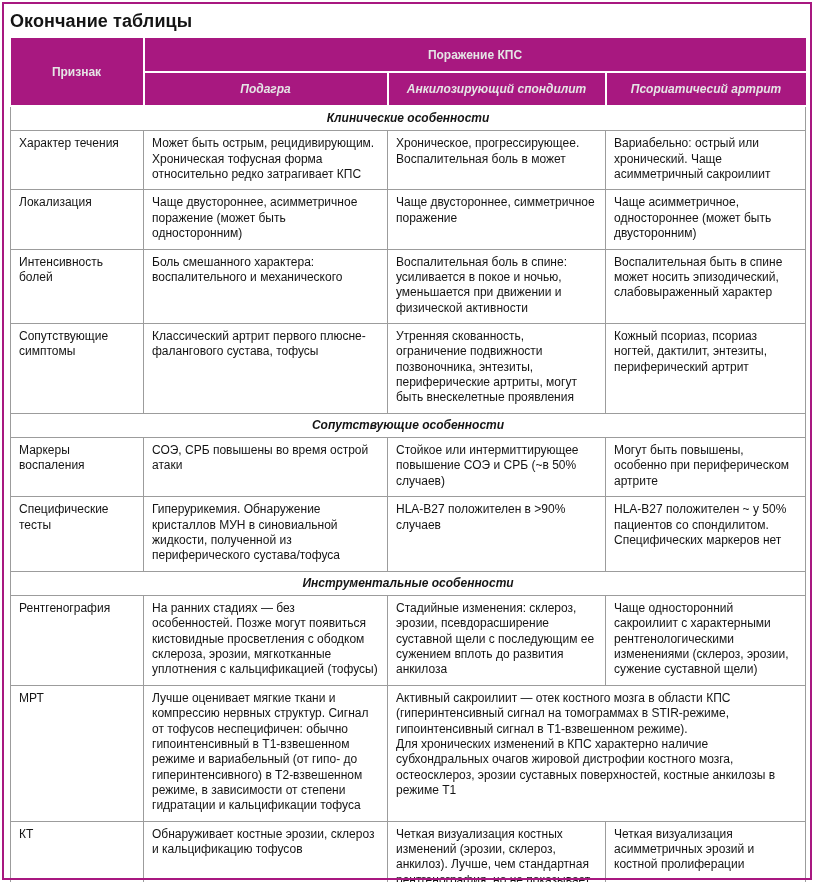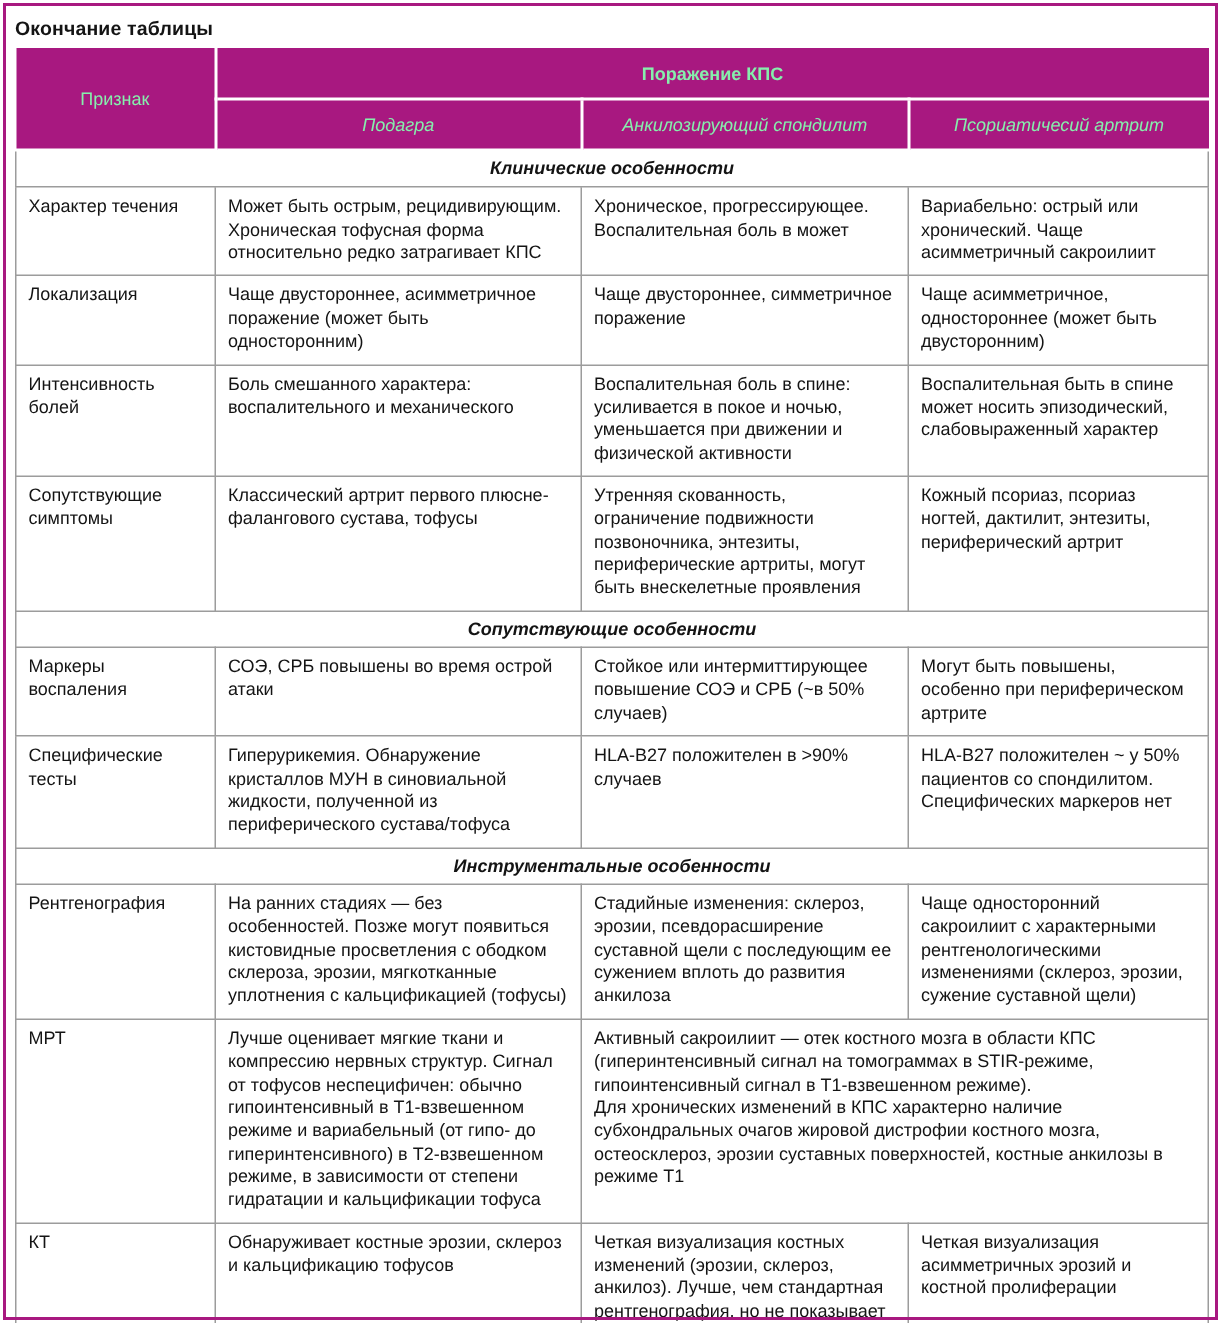--- a/index.html
+++ b/index.html
@@ -24,7 +24,7 @@
   .title{
     padding:11px 10px 6px 10px;
     font-weight:bold;
-    font-size:13px;
+    font-size:18px;
     letter-spacing:.1px;
     border-radius:11px;
   }

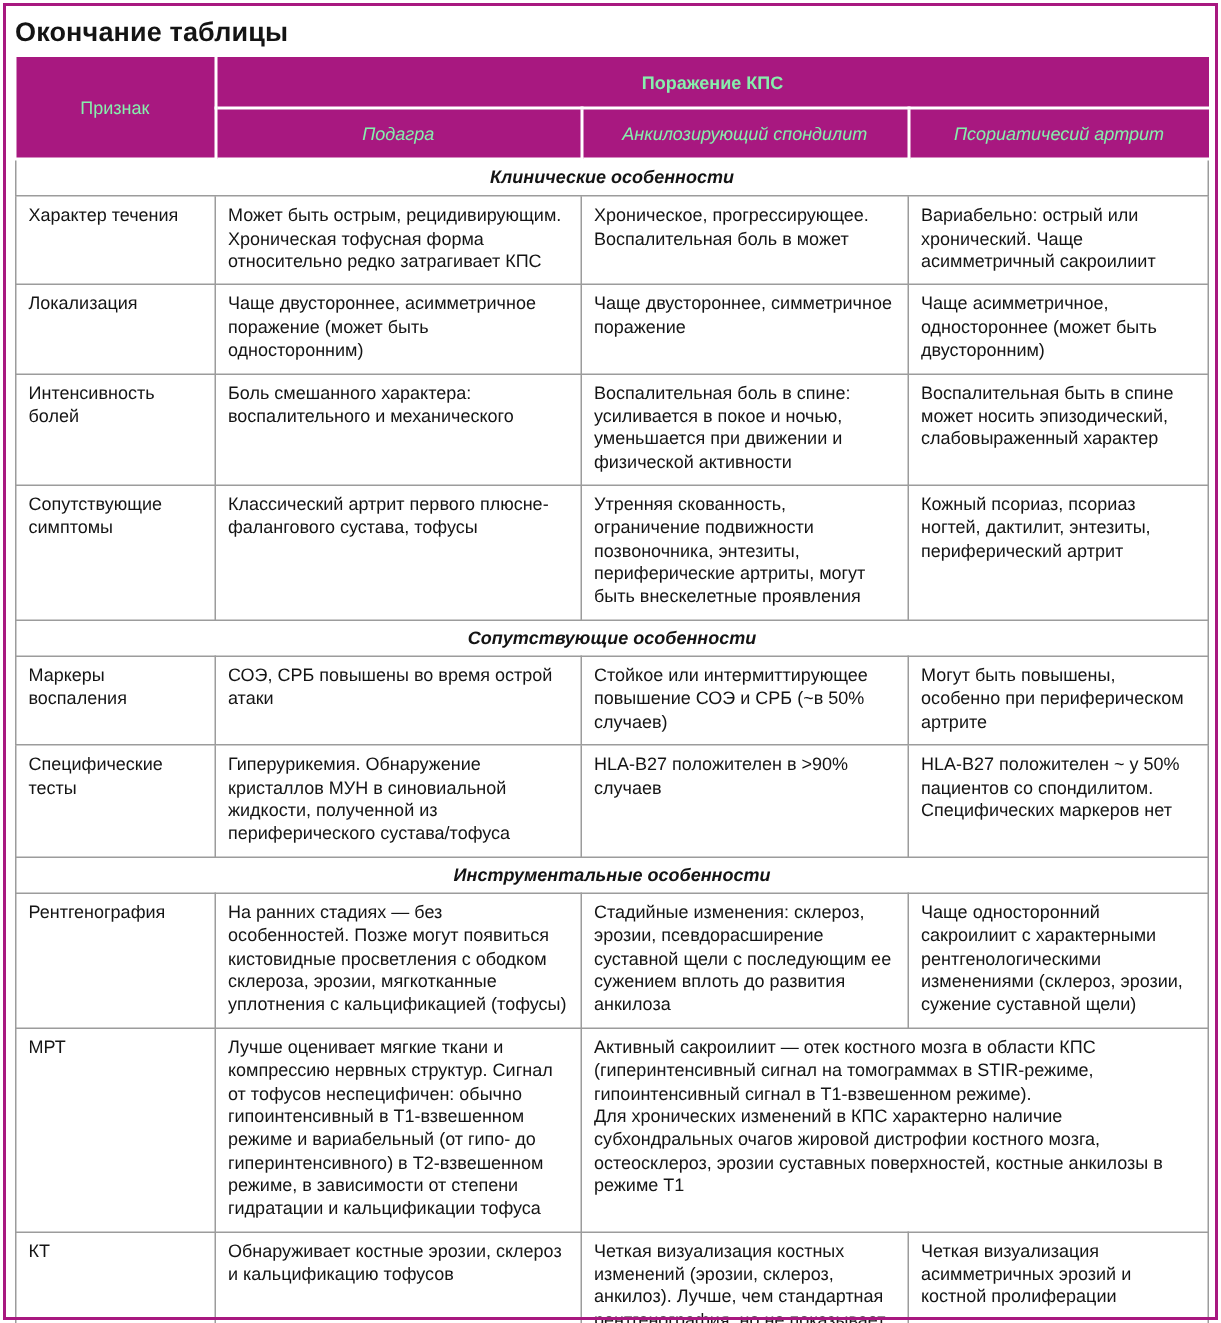--- a/index.html
+++ b/index.html
@@ -40,7 +40,7 @@
   col.c-pa{width:200px;}
   th{
     background:var(--magenta);
-    color:#86efac;
+    color:#e5e5e5;
     font-size:12px;
     border:2px solid #fff;
     padding:4px 6px;

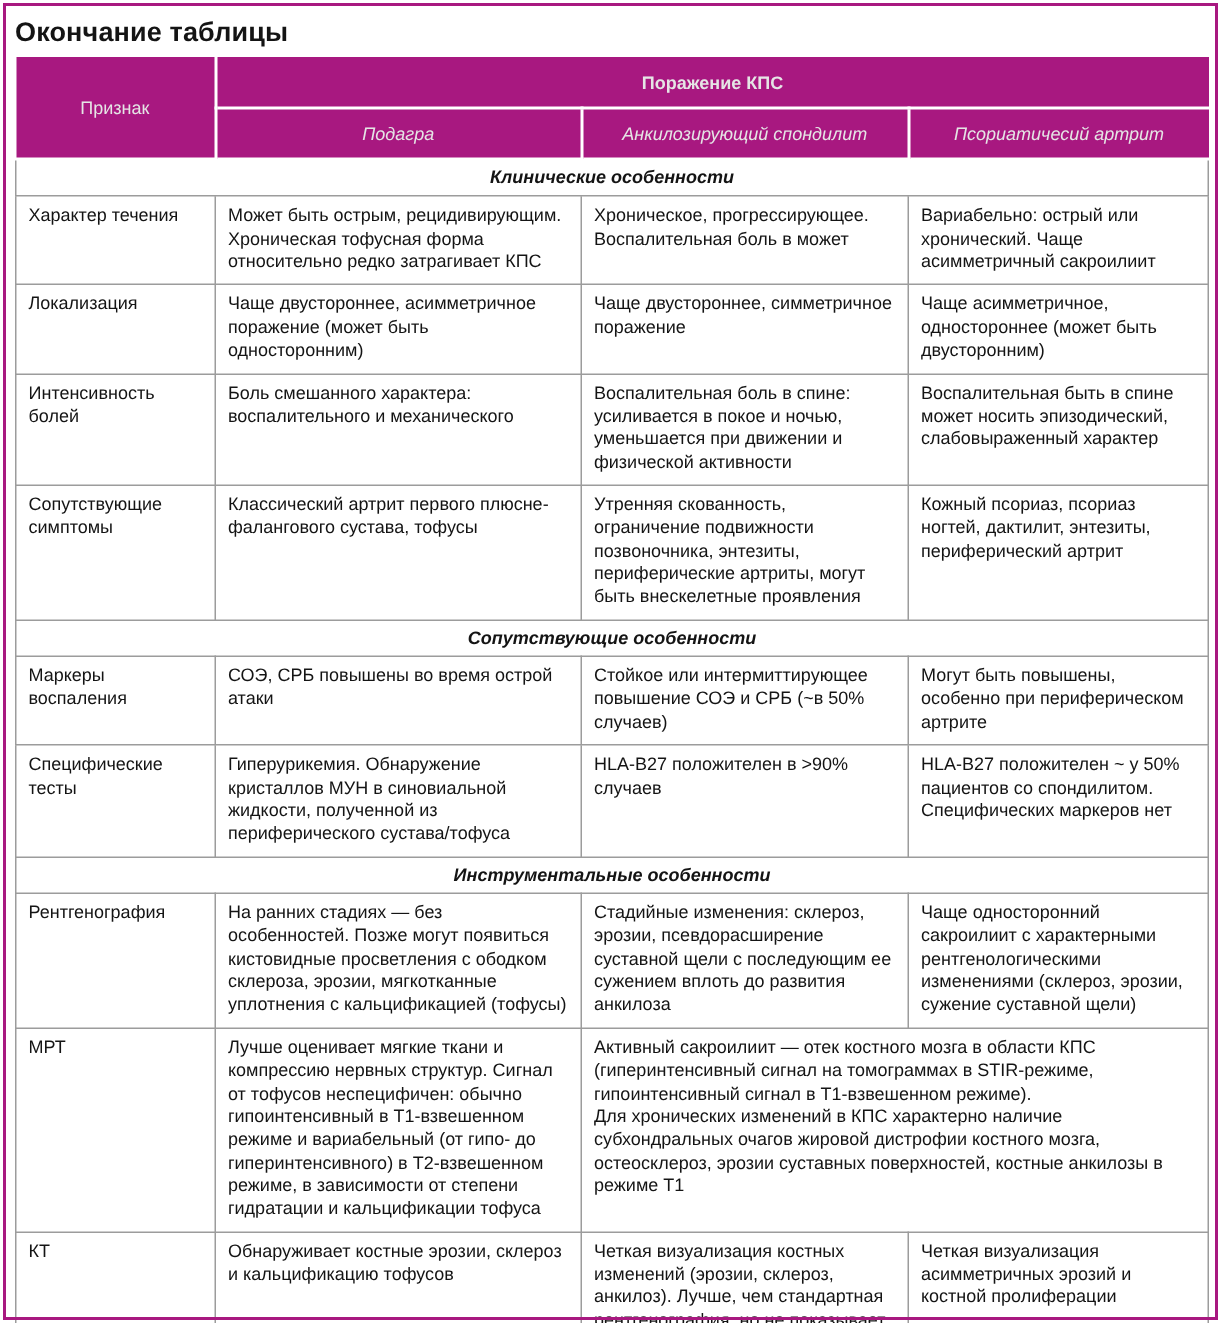--- a/index.html
+++ b/index.html
@@ -45,7 +45,7 @@
     border:2px solid #fff;
     padding:4px 6px;
   }
-  .h-feature{font-weight:normal;border-left:none;border-top:none;}
+  .h-feature{font-weight:bold;border-left:none;border-top:none;}
   .h-group{font-weight:bold;border-right:none;border-top:none;height:25px;}
   .h-disease{font-weight:normal;font-style:italic;height:24px;margin-left:14px;}
   .h-disease:last-child{border-right:none;}

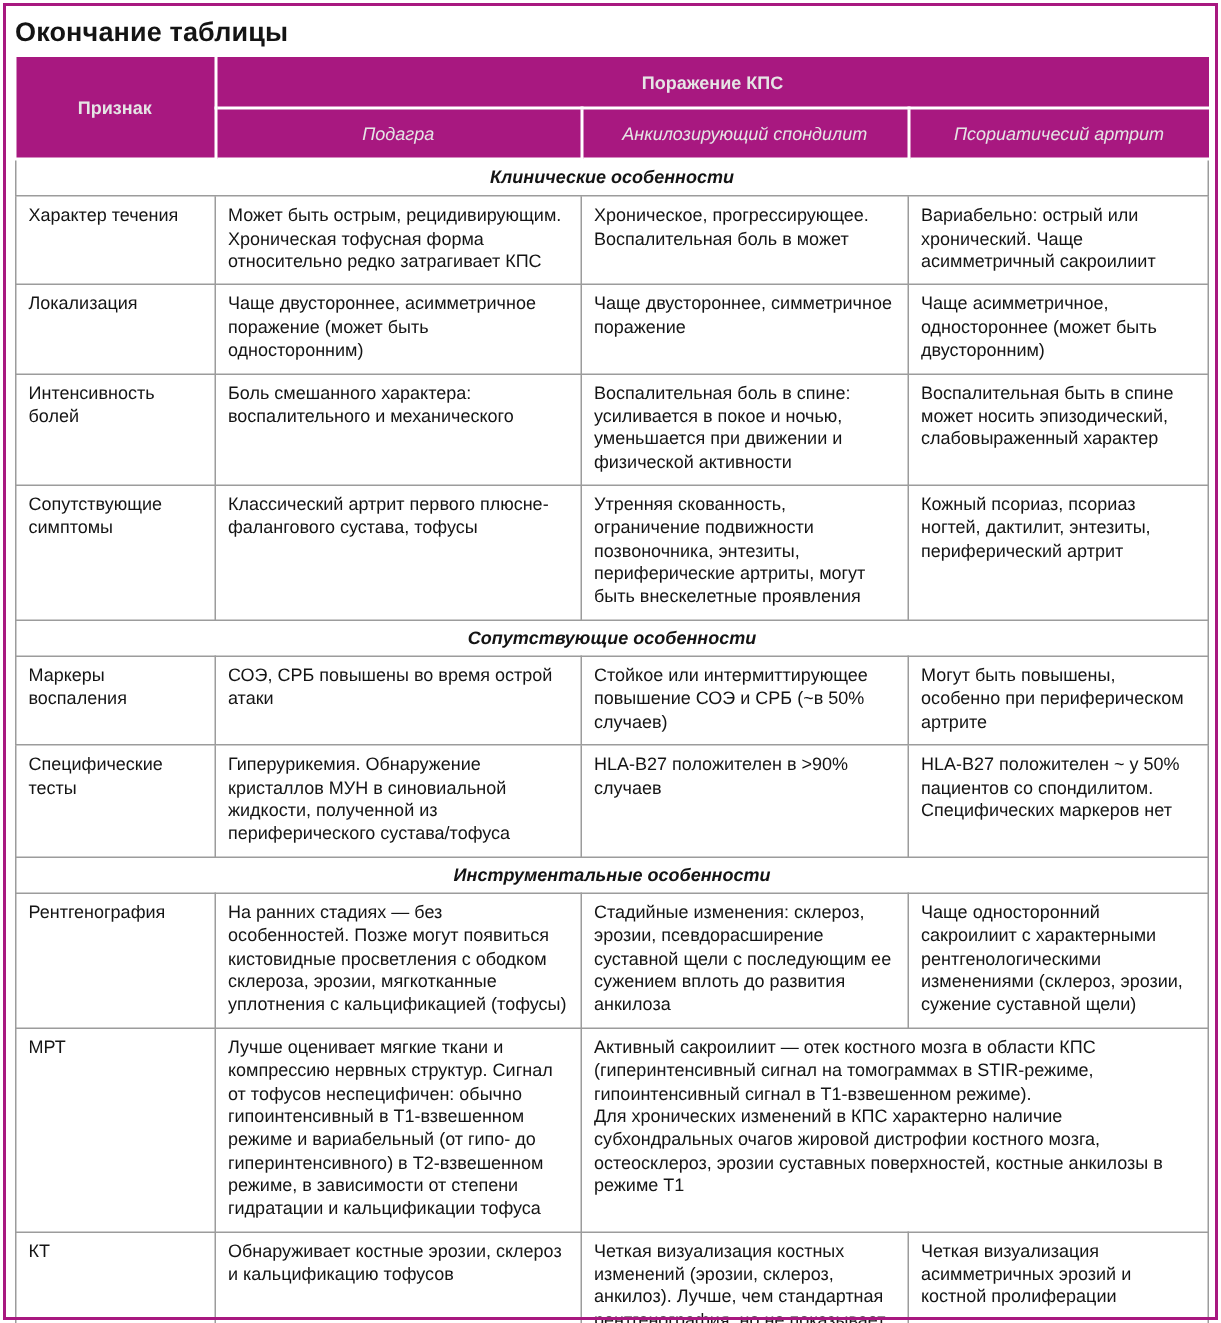--- a/index.html
+++ b/index.html
@@ -47,7 +47,7 @@
   }
   .h-feature{font-weight:bold;border-left:none;border-top:none;}
   .h-group{font-weight:bold;border-right:none;border-top:none;height:25px;}
-  .h-disease{font-weight:normal;font-style:italic;height:24px;margin-left:14px;}
+  .h-disease{font-weight:bold;font-style:italic;height:24px;margin-left:14px;}
   .h-disease:last-child{border-right:none;}
   td{
     border:1px solid var(--grid);

